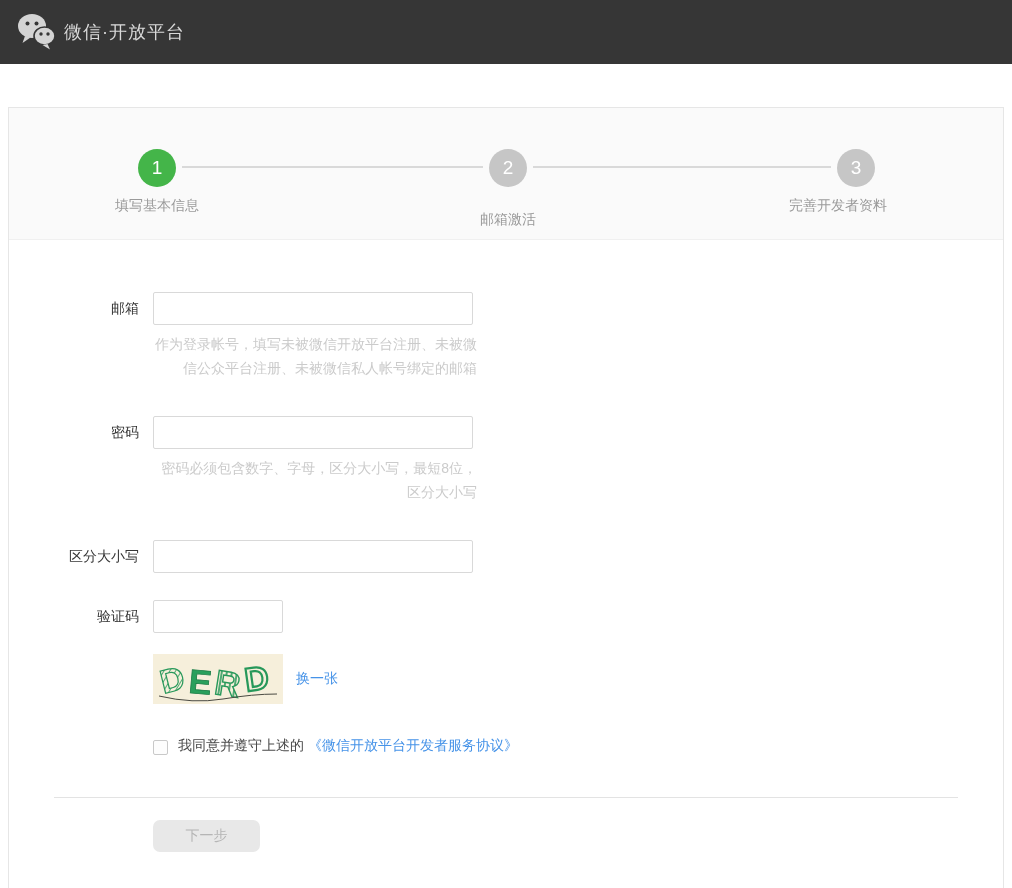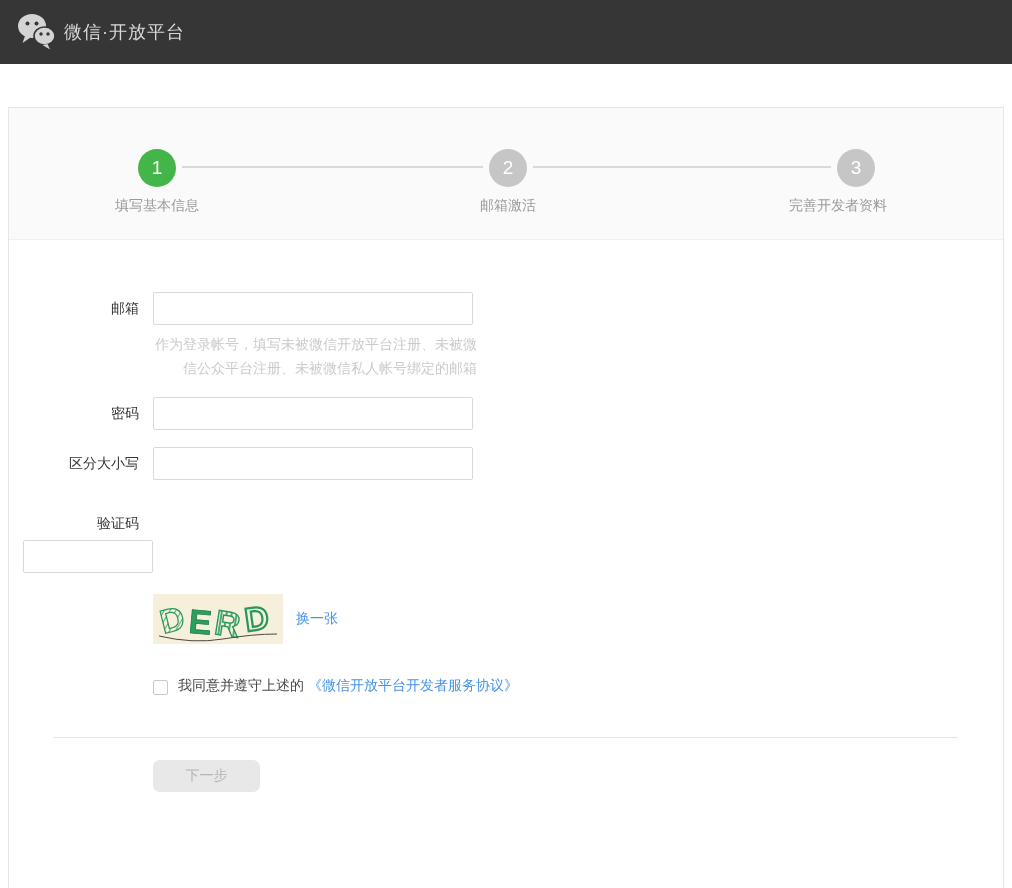--- a/index.html
+++ b/index.html
@@ -26,7 +26,7 @@
   .step-c1 { left:129px; } .step-c2 { left:480px; } .step-c3 { left:828px; }
   .step-label { position:absolute; top:89px; transform:translateX(-50%);
     font-size:14px; color:#9a9a9a; white-space:nowrap; }
-  .step-l1 { left:148px; } .step-l2 { left:499px; } .step-l3 { left:829px; }
+  .step-l1 { left:148px; } .step-l2 { left:499px;margin-top:14px; } .step-l3 { left:829px; }
   .step-line { position:absolute; top:58px; height:2px; background:#d9d9d9; }
   .step-line1 { left:173px; width:301px; }
   .step-line2 { left:524px; width:298px; }

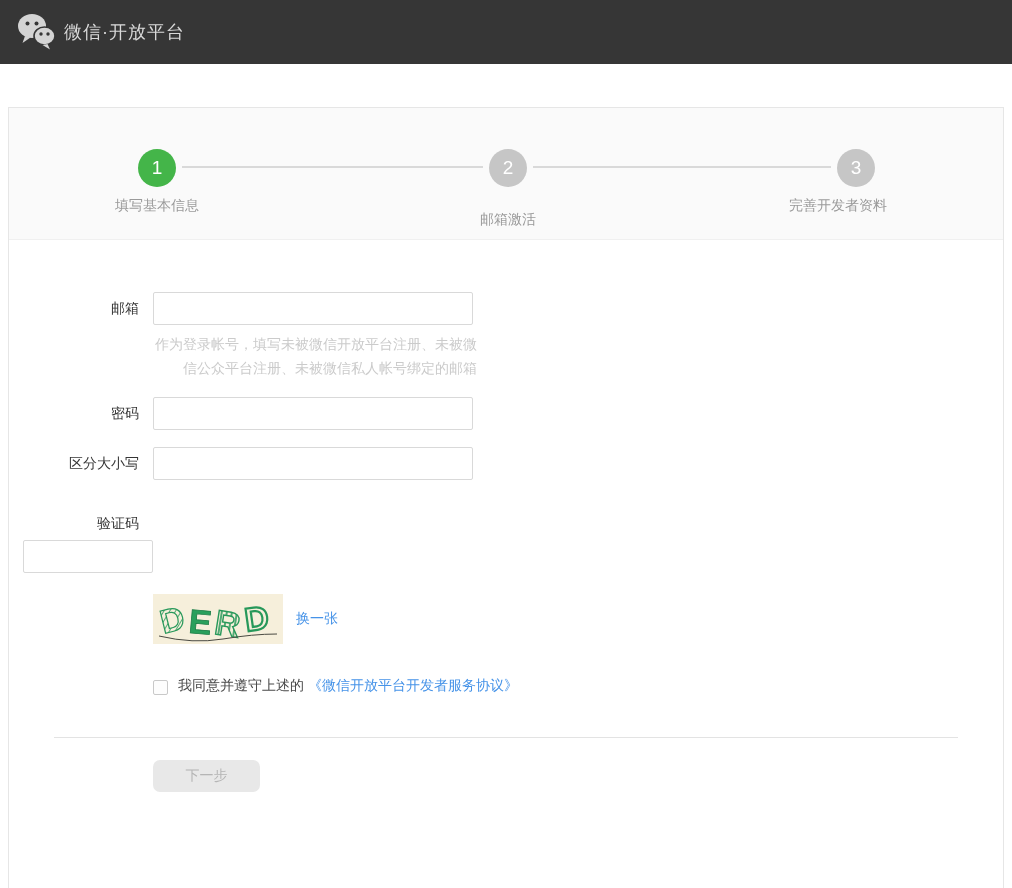--- a/index.html
+++ b/index.html
@@ -42,7 +42,7 @@
   .txt-input.short { width:130px; }
   .helper { margin-left:144px; margin-top:7px; width:324px; font-size:14px;
     line-height:24px; color:#cbcbcb;text-align:right; }
-  .gap22 { margin-top:17px; } .gap27 { margin-top:27px;flex-direction:column; }
+  .gap22 { margin-top:36px; } .gap27 { margin-top:27px;flex-direction:column; }
 
   .captcha-row { margin-top:21px; margin-left:144px; display:flex; align-items:center; }
   .captcha-img { width:130px; height:50px; display:block; }

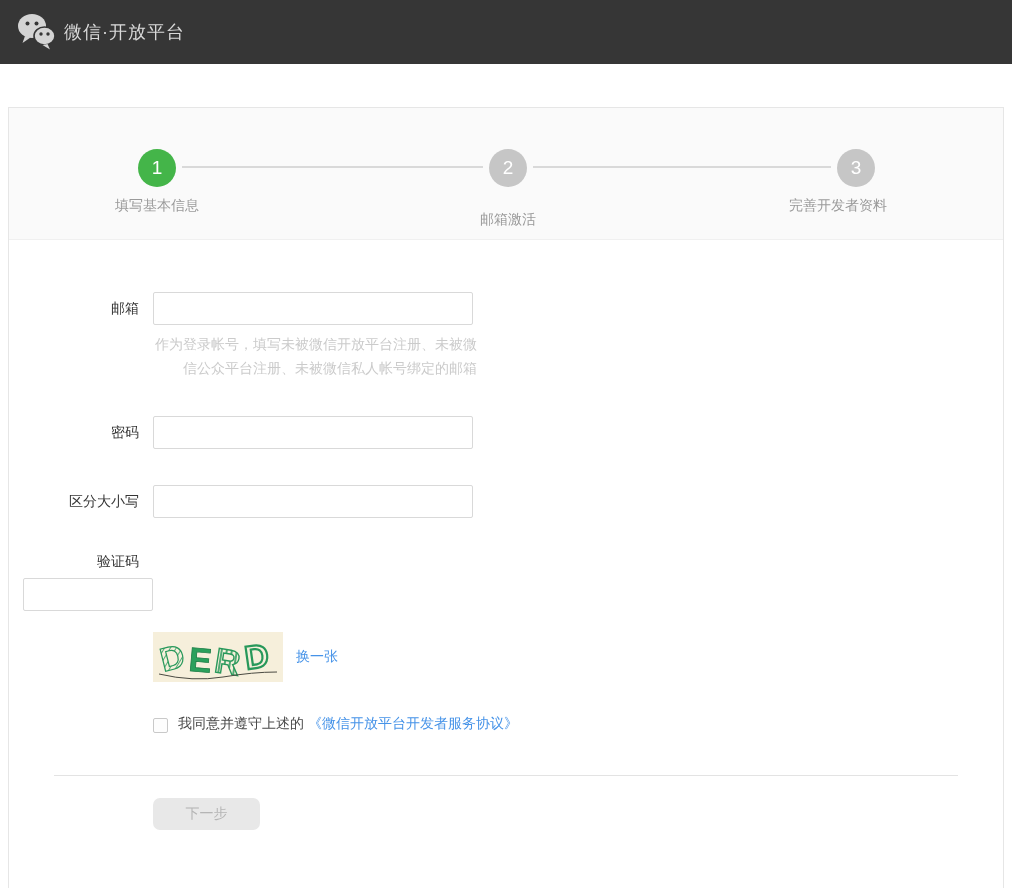--- a/index.html
+++ b/index.html
@@ -108,6 +108,7 @@
         <input class="txt-input" type="password" value="" style="">
       </div>
     </div>
+    <div class="helper">密码必须包含数字、字母，区分大小写，最短8位，区分大小写</div>
 
     <div class="frow gap22">
       <div class="frow-label">区分大小写</div>

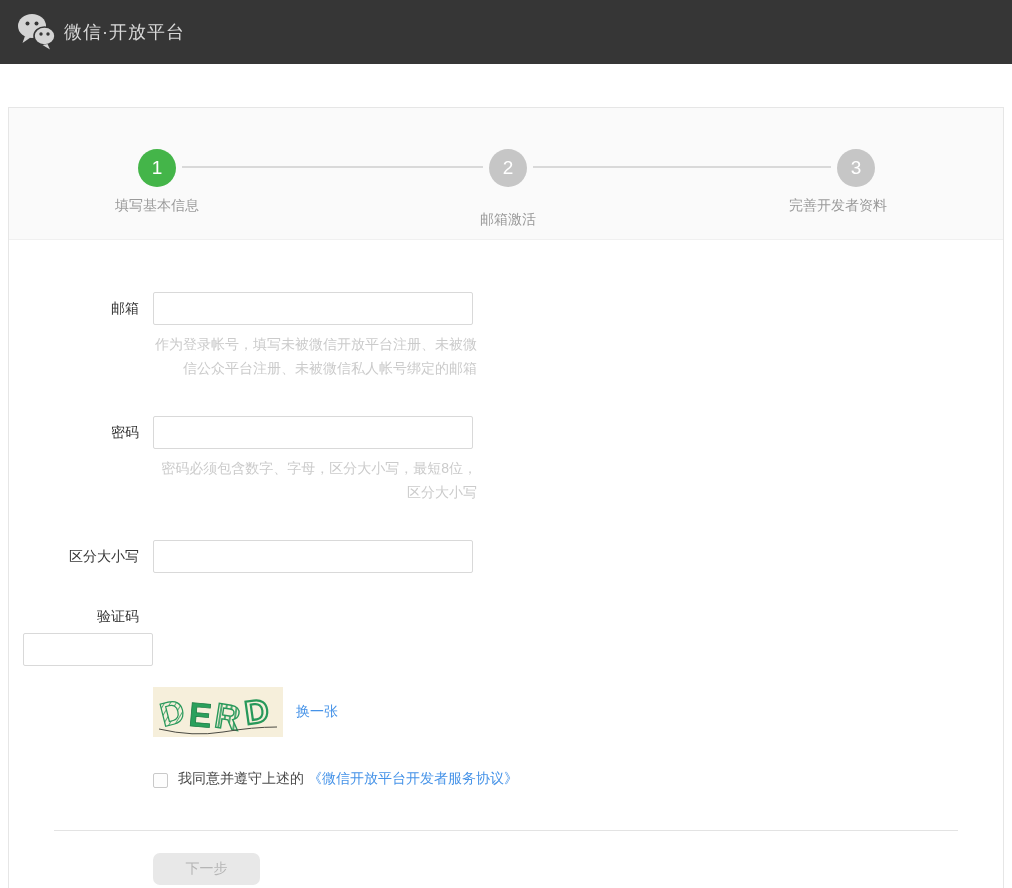--- a/index.html
+++ b/index.html
@@ -42,7 +42,7 @@
   .txt-input.short { width:130px; }
   .helper { margin-left:144px; margin-top:7px; width:324px; font-size:14px;
     line-height:24px; color:#cbcbcb;text-align:right; }
-  .gap22 { margin-top:36px; } .gap27 { margin-top:27px;flex-direction:column; }
+  .gap22 { margin-top:36px; } .gap27 { margin-top:27px; }
 
   .captcha-row { margin-top:21px; margin-left:144px; display:flex; align-items:center; }
   .captcha-img { width:130px; height:50px; display:block; }

